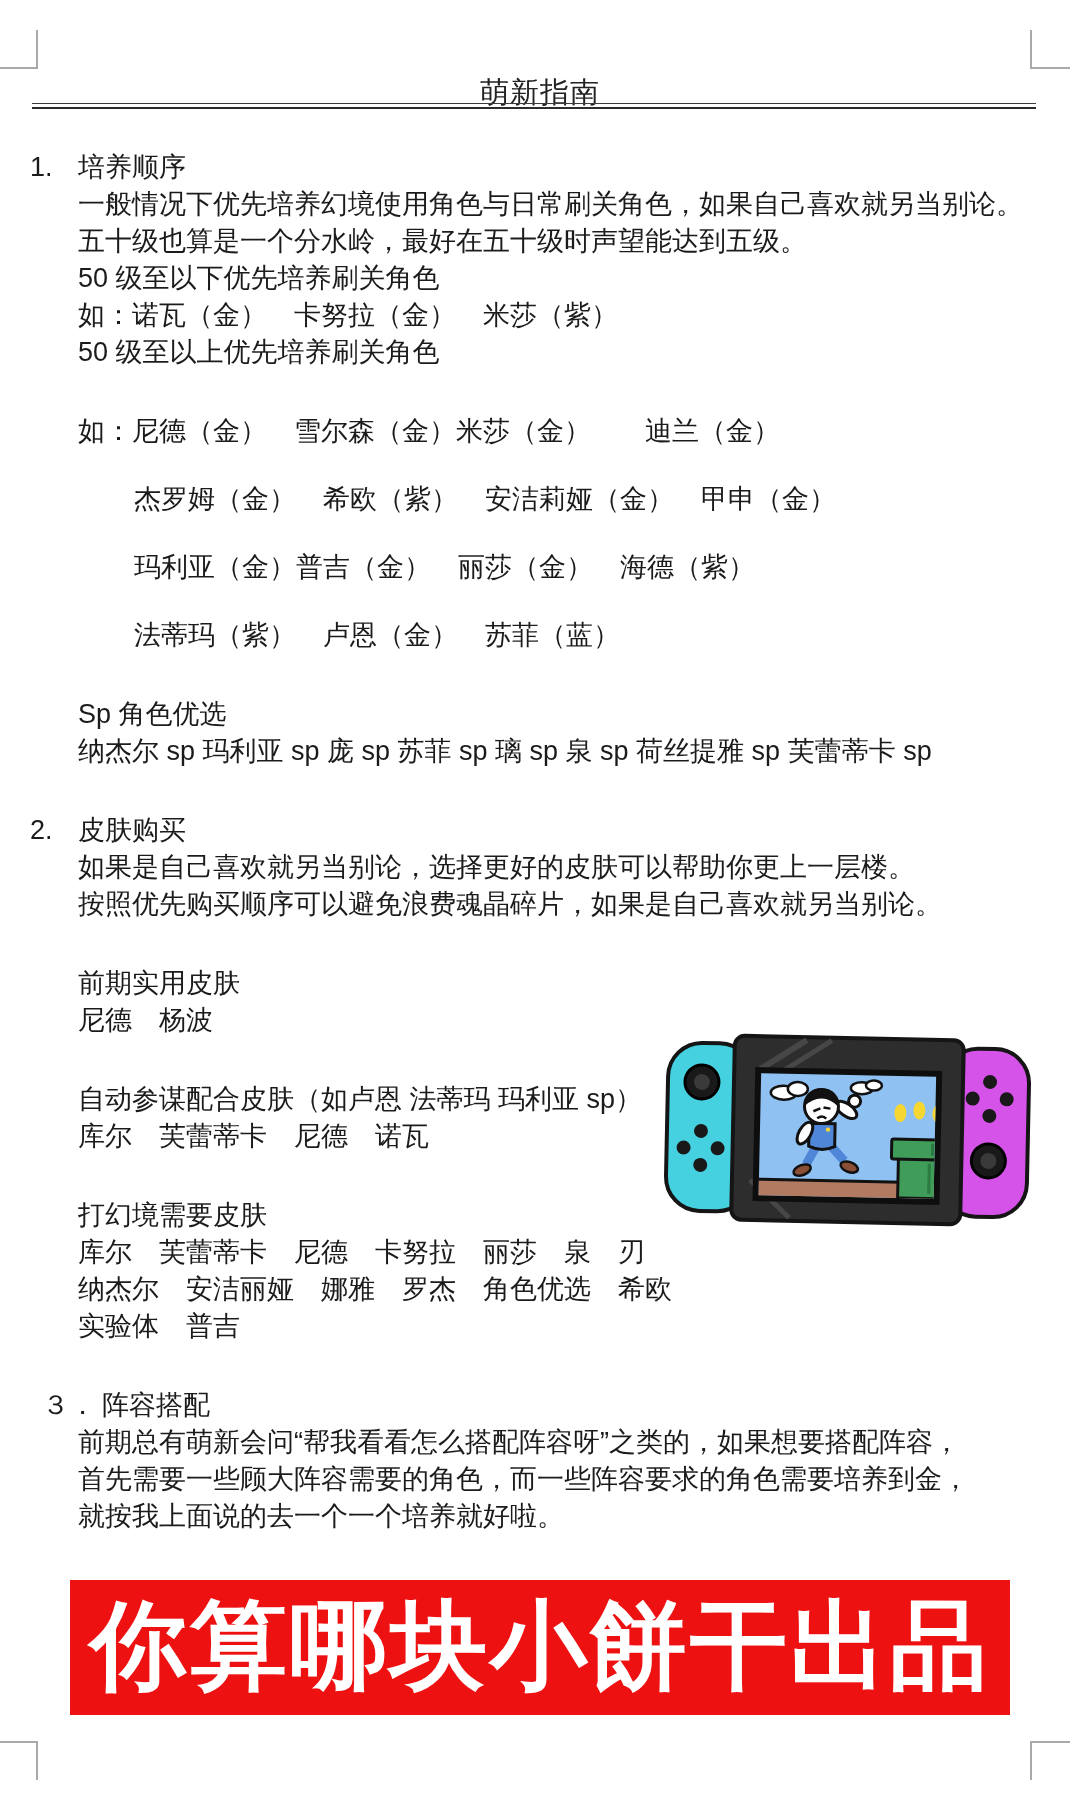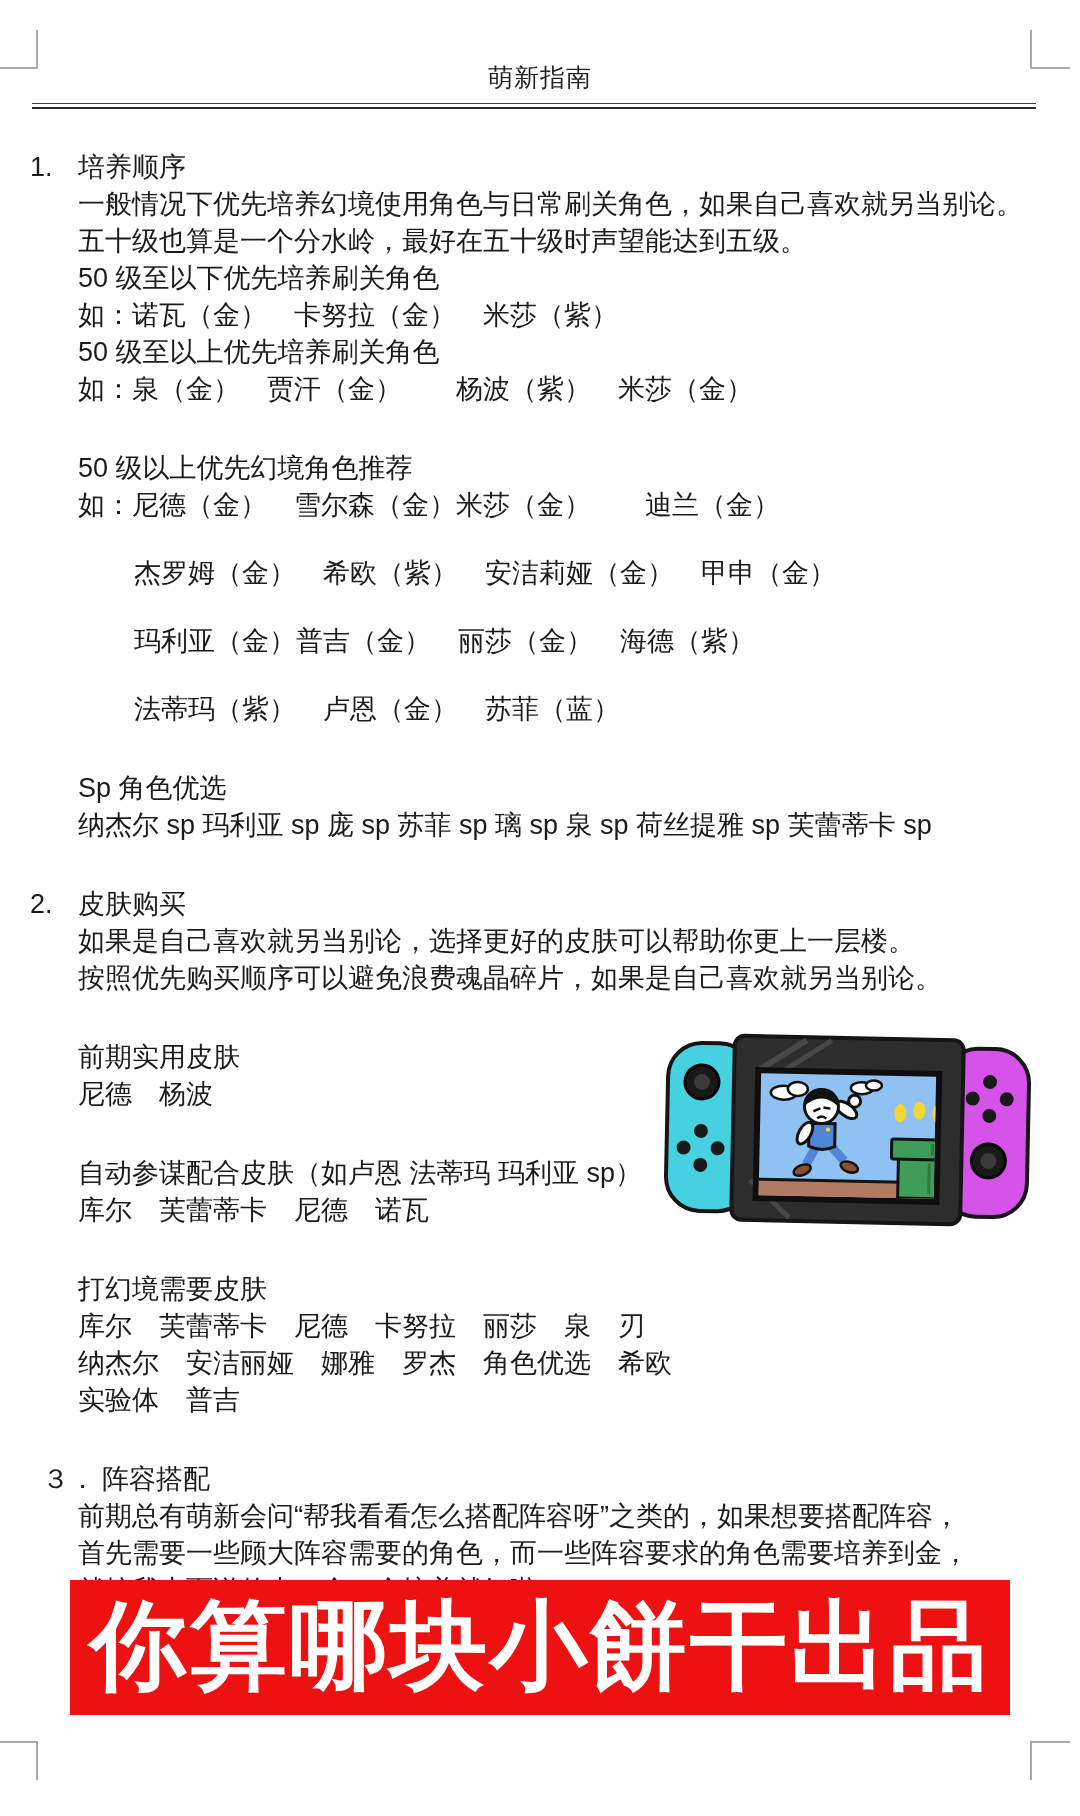--- a/index.html
+++ b/index.html
@@ -15,8 +15,8 @@
   .mark.br{left:1030px;top:1741px;border-left:2px solid #a9a9a9;border-top:2px solid #a9a9a9;width:38px;}
 
   .title{
-    position:absolute;left:0;top:60px;width:1080px;text-align:center;
-    font-size:25px;line-height:34px;color:#222;letter-spacing:1px;
+    position:absolute;left:0;top:75px;width:1080px;text-align:center;
+    font-size:29px;line-height:34px;color:#222;letter-spacing:1px;
   }
   .title-rule{
     position:absolute;left:32px;top:103px;width:1004px;height:3px;

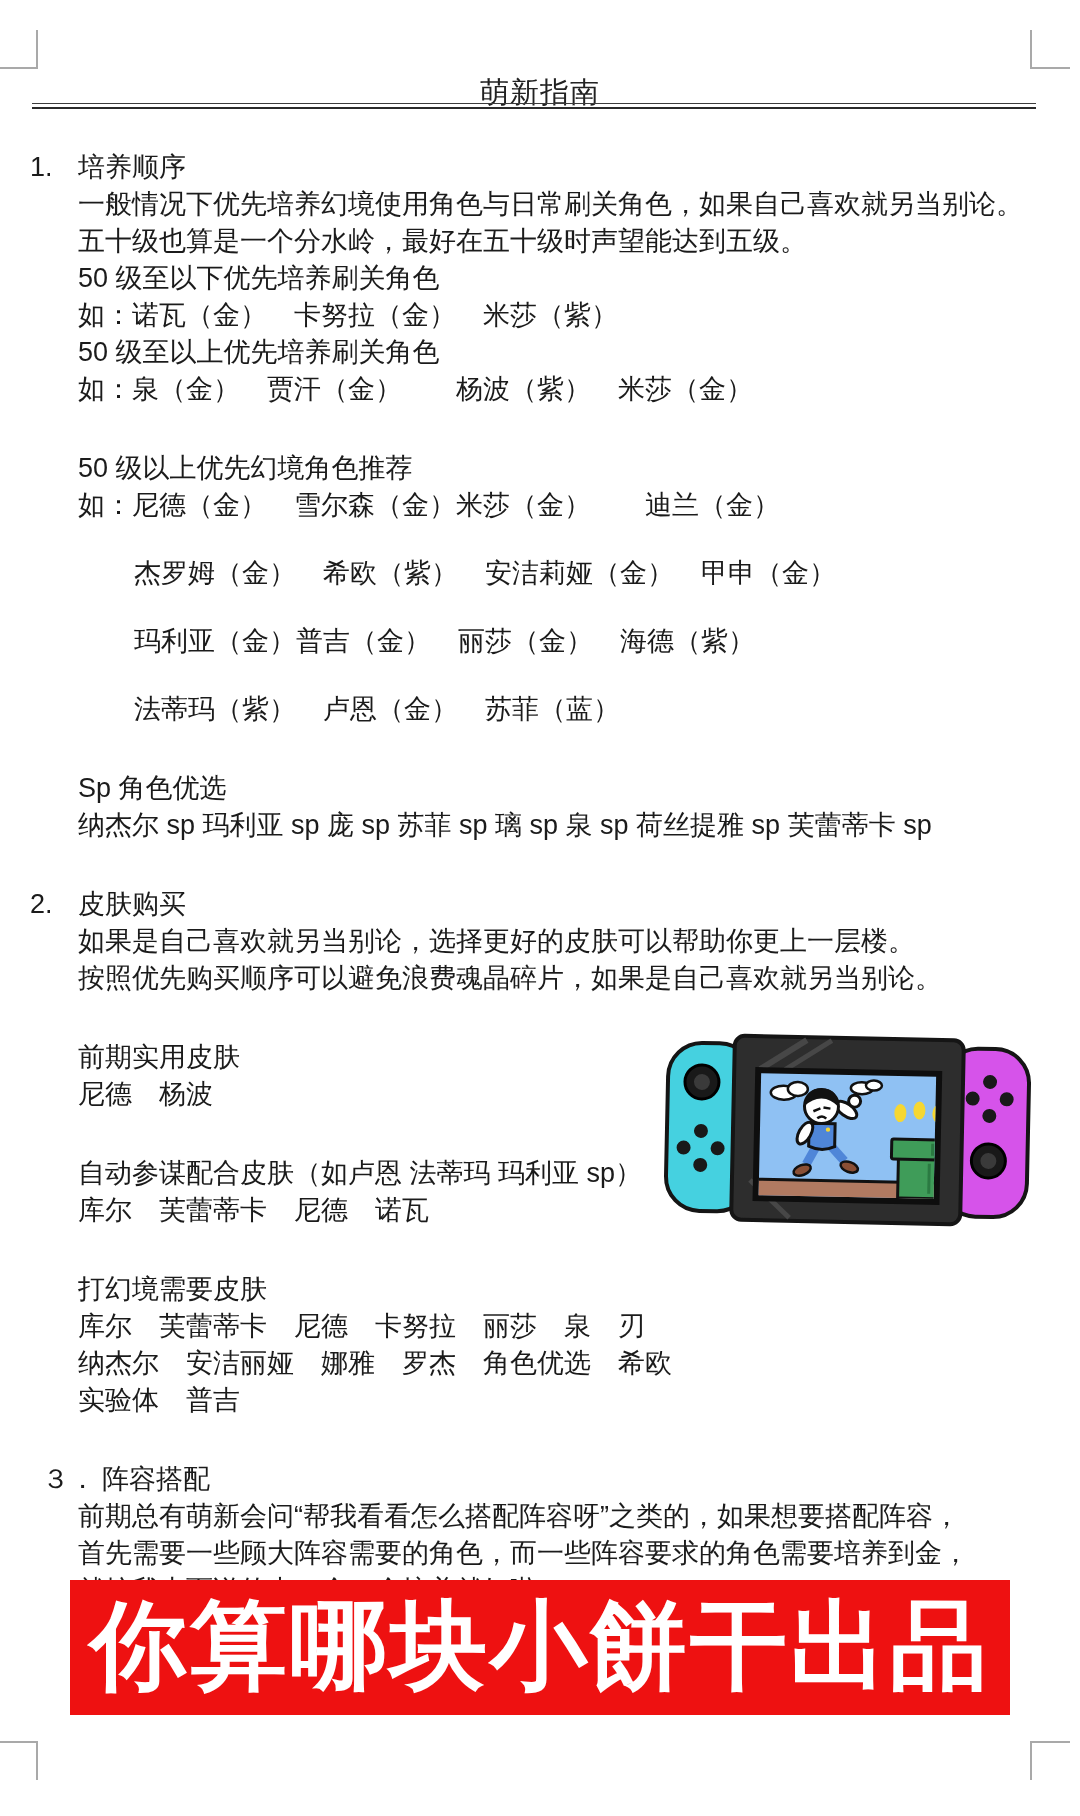--- a/index.html
+++ b/index.html
@@ -64,7 +64,6 @@
       <div class="row t">50 级至以下优先培养刷关角色</div>
       <div class="row t">如：诺瓦（金）　卡努拉（金）　米莎（紫）</div>
       <div class="row t">50 级至以上优先培养刷关角色</div>
-      <div class="row t">如：泉（金）　贾汗（金）　　杨波（紫）　米莎（金）</div>
       <div class="row blank">&nbsp;</div>
       <div class="row t">50 级以上优先幻境角色推荐</div>
       <div class="row t">如：尼德（金）　雪尔森（金）米莎（金）　　迪兰（金）</div>

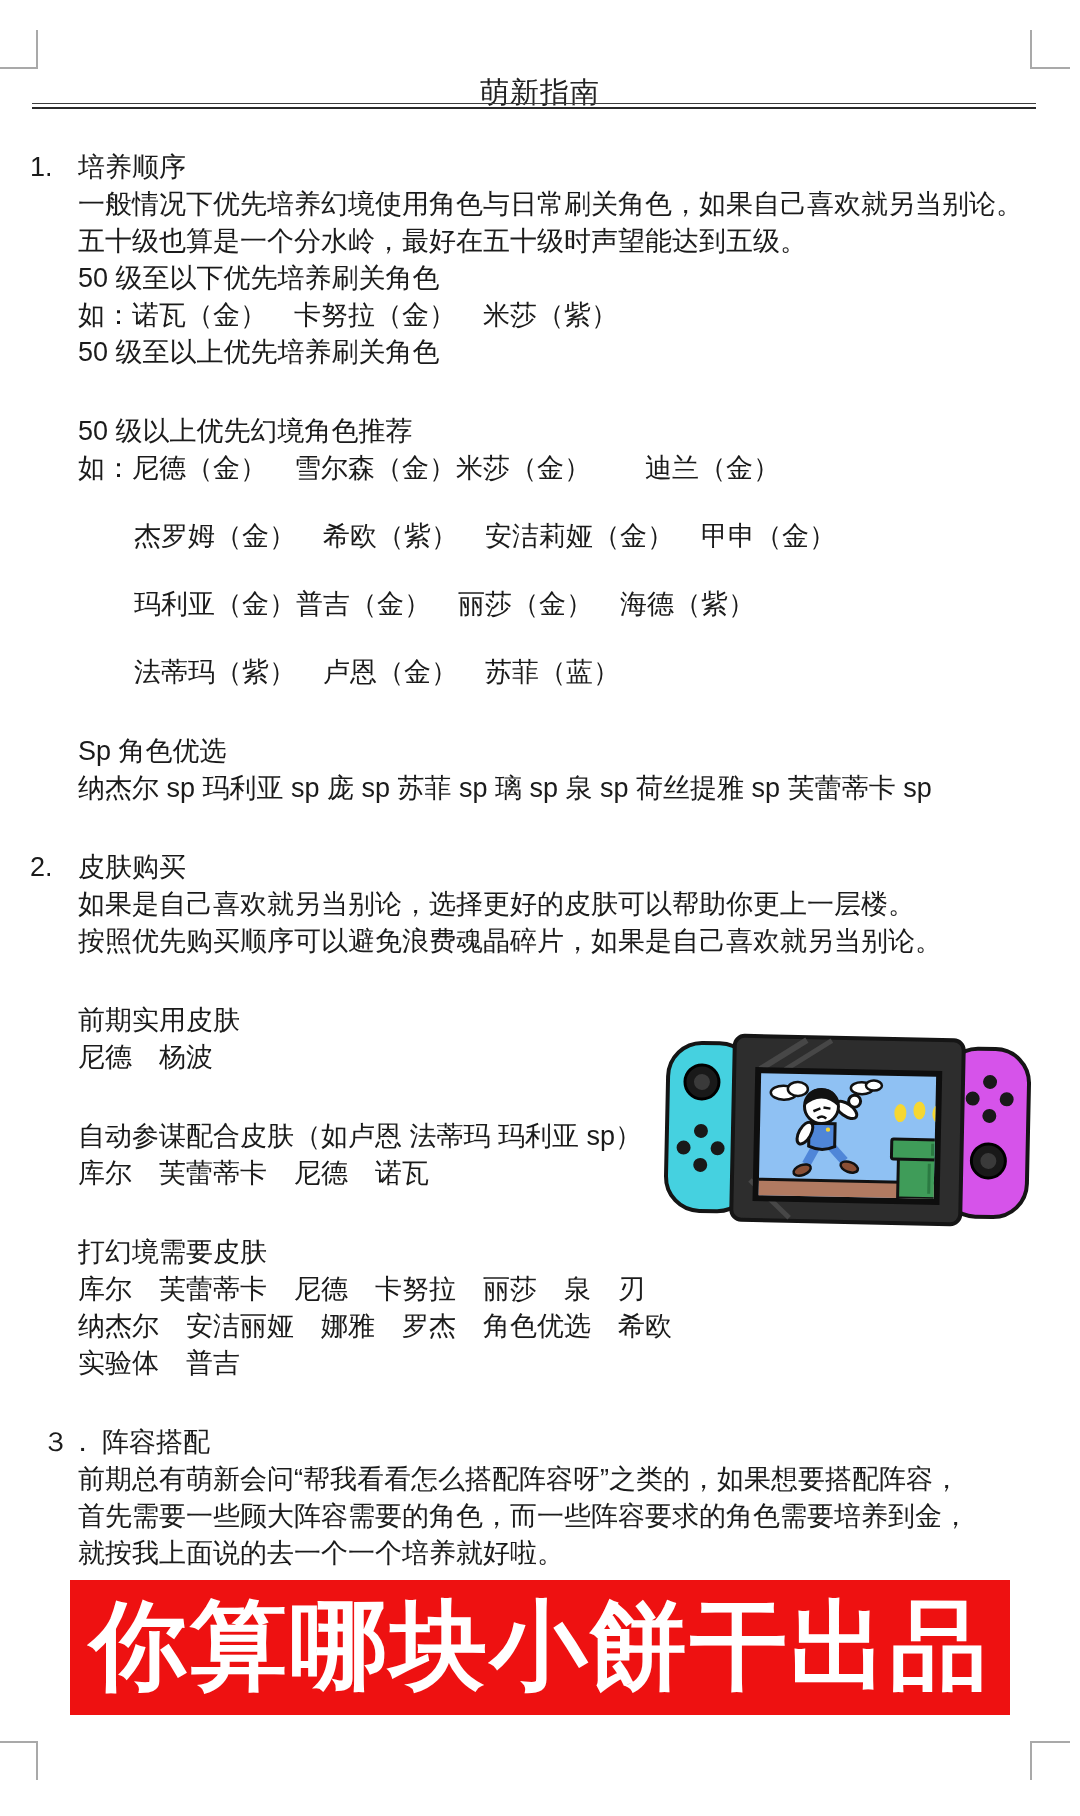--- a/index.html
+++ b/index.html
@@ -65,7 +65,6 @@
       <div class="row t">如：诺瓦（金）　卡努拉（金）　米莎（紫）</div>
       <div class="row t">50 级至以上优先培养刷关角色</div>
       <div class="row blank">&nbsp;</div>
-      <div class="row t">50 级以上优先幻境角色推荐</div>
       <div class="row t">如：尼德（金）　雪尔森（金）米莎（金）　　迪兰（金）</div>
       <div class="row t ind1">杰罗姆（金）　希欧（紫）　安洁莉娅（金）　甲申（金）</div>
       <div class="row t ind1">玛利亚（金）普吉（金）　丽莎（金）　海德（紫）</div>

